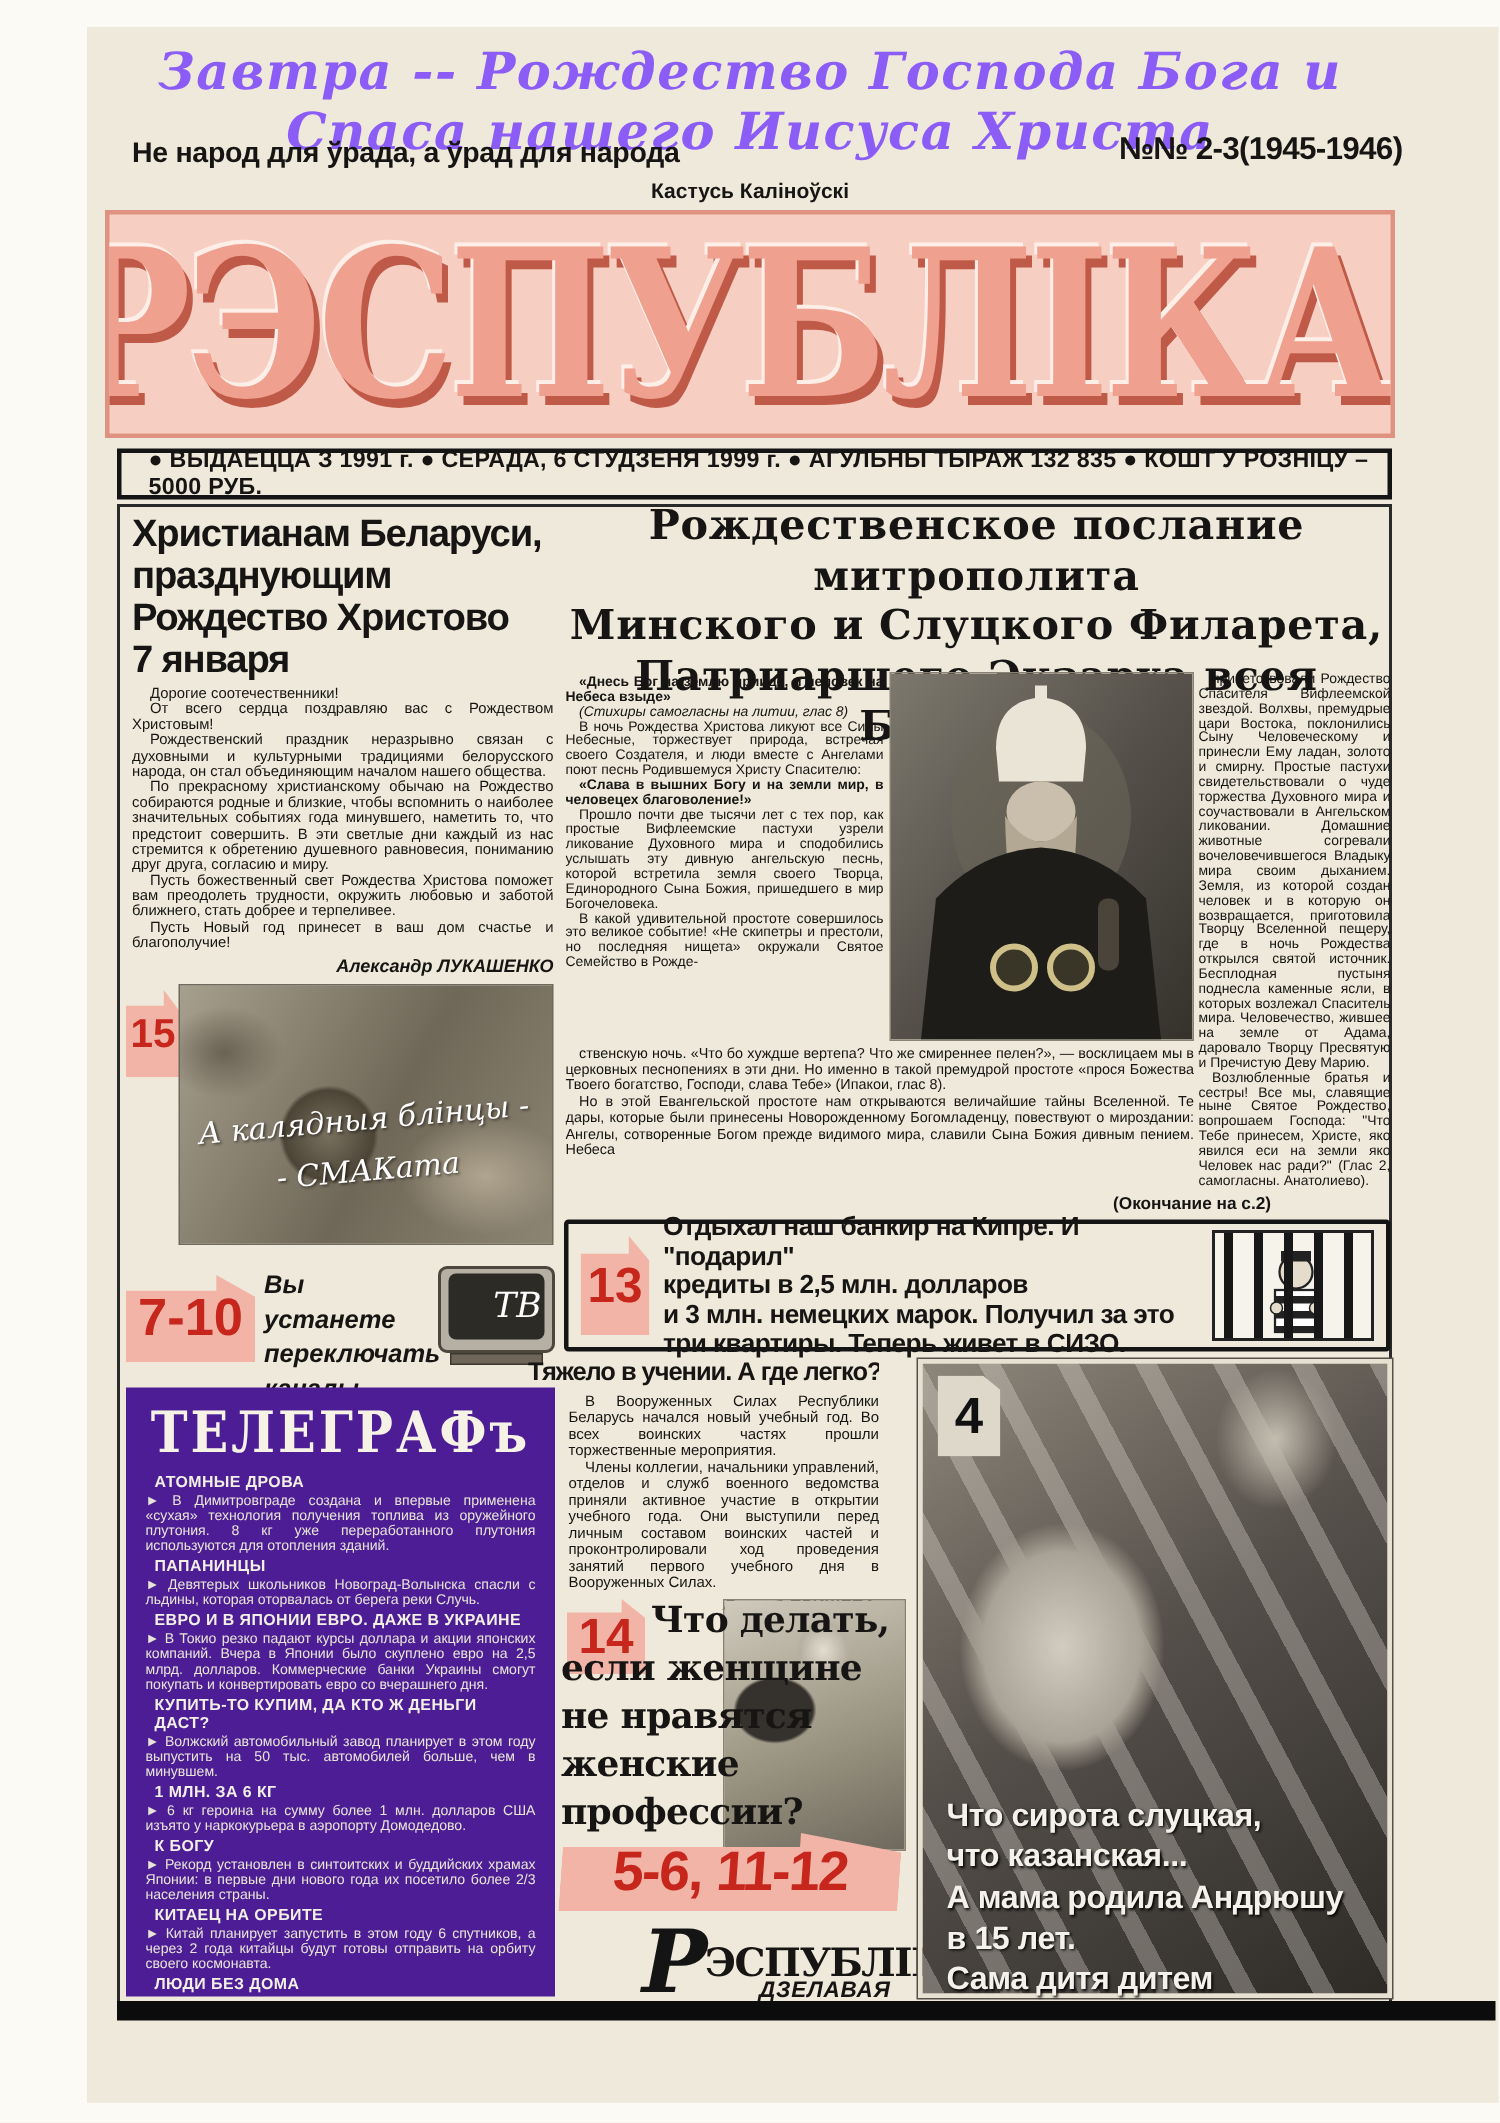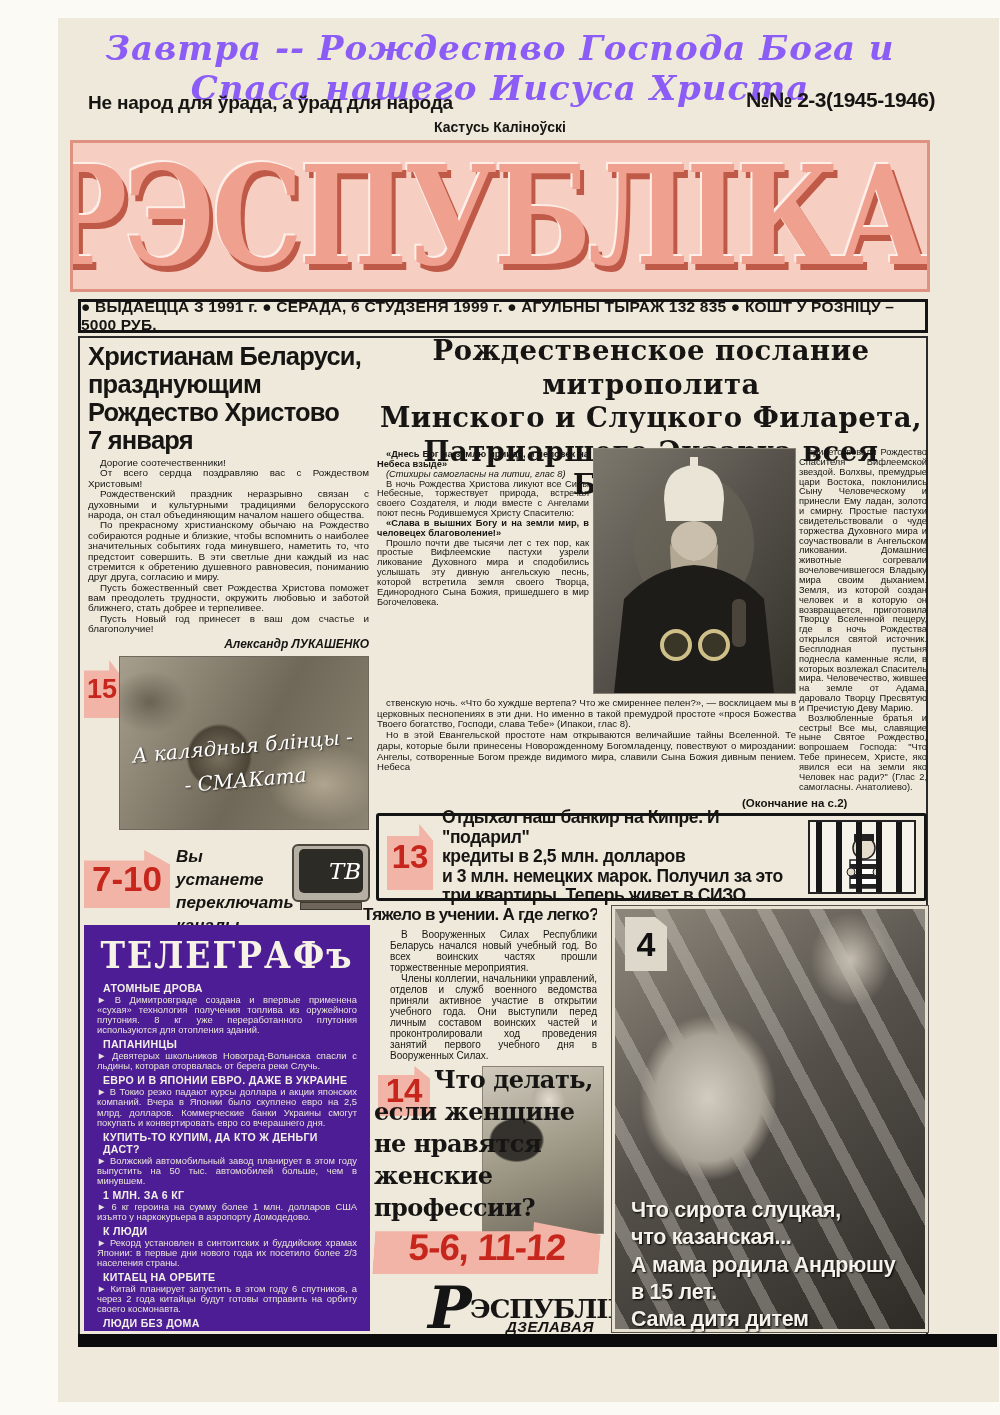--- a/index.html
+++ b/index.html
@@ -21,7 +21,7 @@
     color:#efa08f;letter-spacing:-3px;transform:scaleY(1.2);white-space:nowrap;
     text-shadow:-2px -2px 0 #fdeee8,4px 5px 0 #c05a48;}
   .infobar{left:78px;top:299px;width:850px;height:34px;border:3px solid #141414;display:flex;
-    align-items:center;justify-content:center;font-size:15.5px;font-weight:bold;letter-spacing:0.2px;}
+    align-items:center;justify-content:center;font-size:15.5px;font-weight:bold;letter-spacing:0.2px;padding-left:18px;}
   .frame{left:78px;top:336px;width:850px;height:998px;border:2px solid #2a2a2a;border-bottom:none;}
   .bbar{left:78px;top:1334px;width:919px;height:13px;background:#0c0c0c;}
 

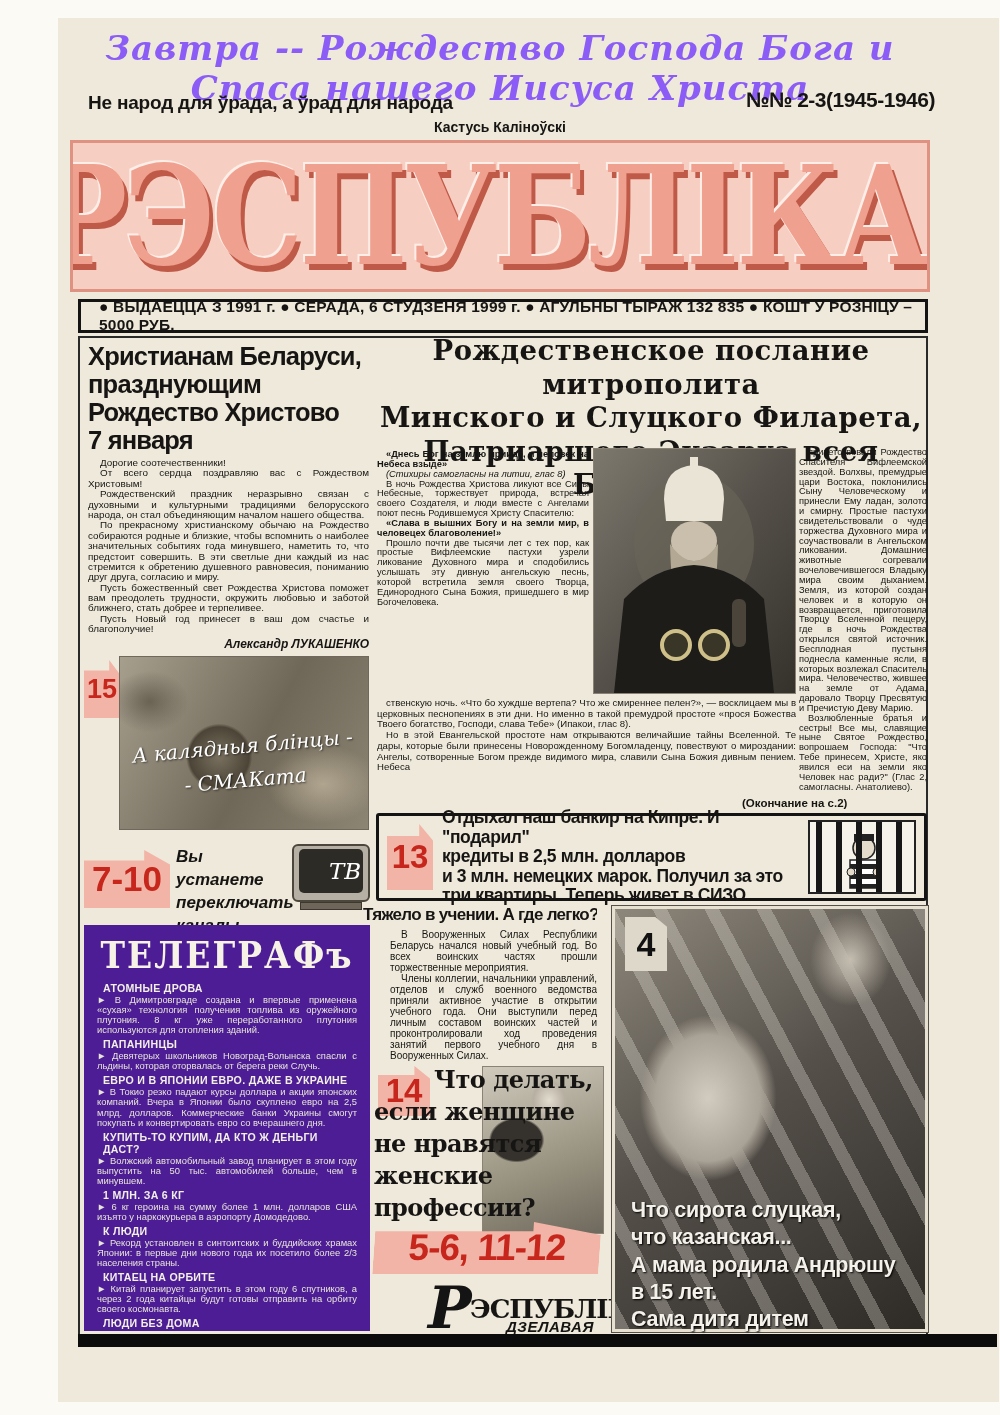--- a/index.html
+++ b/index.html
@@ -192,6 +192,7 @@
     <p>В ночь Рождества Христова ликуют все Силы Небесные, торжествует природа, встречая своего Создателя, и люди вместе с Ангелами поют песнь Родившемуся Христу Спасителю:</p>
     <p class="b">«Слава в вышних Богу и на земли мир, в человецех благоволение!»</p>
     <p>Прошло почти две тысячи лет с тех пор, как простые Вифлеемские пастухи узрели ликование Духовного мира и сподобились услышать эту дивную ангельскую песнь, которой встретила земля своего Творца, Единородного Сына Божия, пришедшего в мир Богочеловека.</p>
+    <p>В какой удивительной простоте совершилось это великое событие! «Не скипетры и престоли, но последняя нищета» окружали Святое Семейство в Рожде-</p>
   </div>
 
   <div class="abs m-photo">

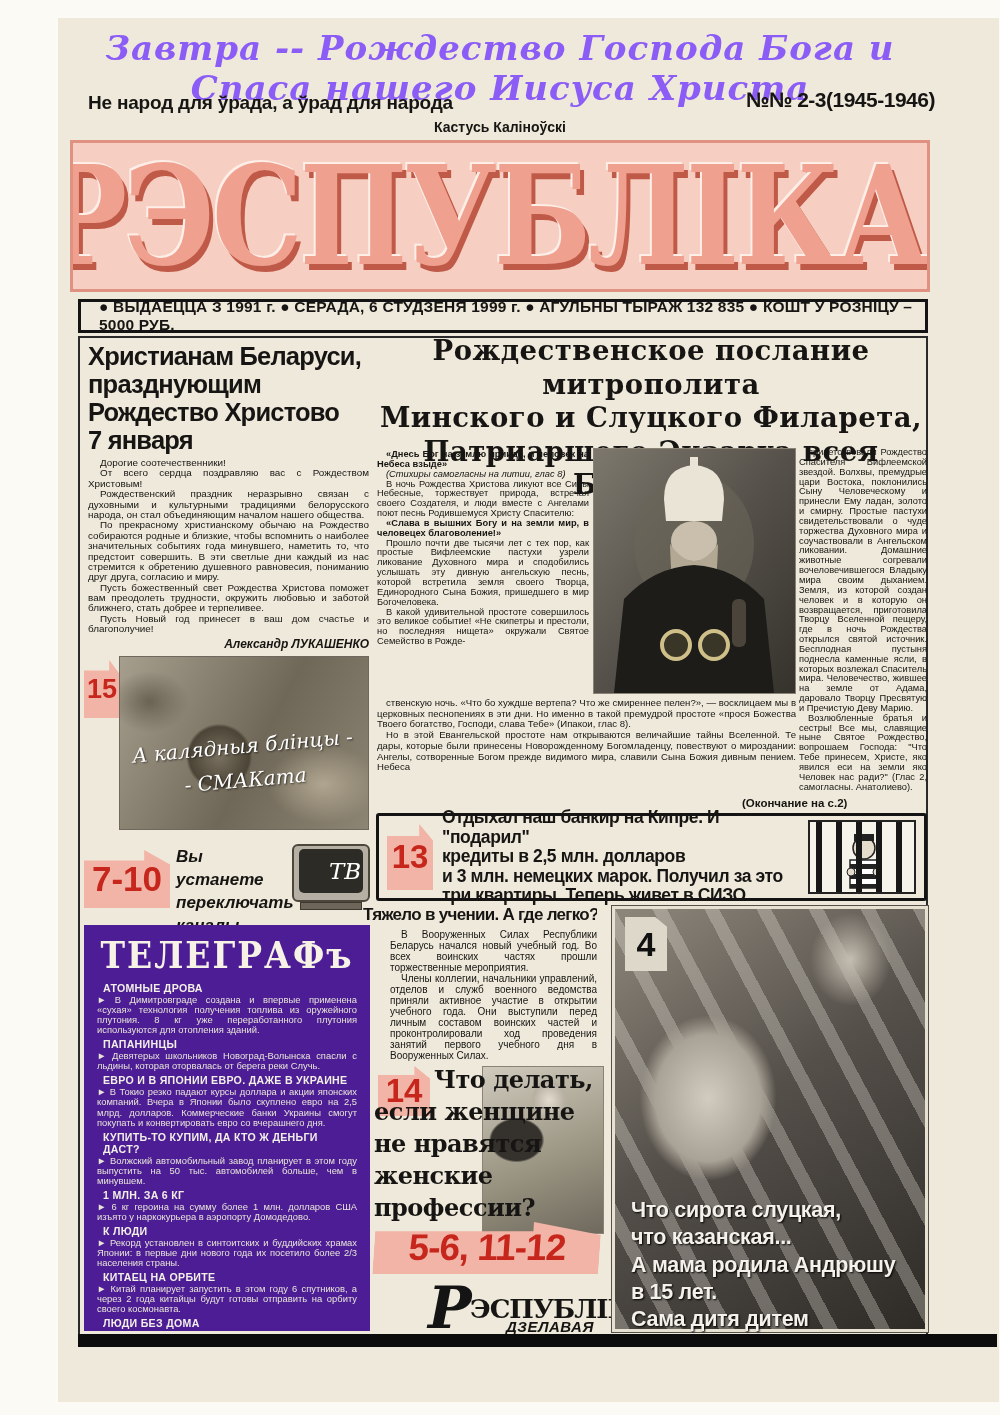--- a/index.html
+++ b/index.html
@@ -83,7 +83,7 @@
   .bank-pic{width:108px;height:74px;border:2px solid #222;flex:none;background:#f4f1e8;}
 
   
-  .army{left:363px;top:905px;width:234px;height:168px;overflow:hidden;}
+  .army{left:352px;top:905px;width:234px;height:168px;overflow:hidden;}
   .army-title{font-size:17px;font-weight:bold;letter-spacing:-0.7px;white-space:nowrap;margin-bottom:4px;}
   .army p{font-size:10px;line-height:1.1;text-align:justify;text-indent:11px;margin-left:27px;}
   .army-sig{margin-top:4px;text-align:right;font-weight:bold;font-style:italic;font-size:11px;line-height:1.2;white-space:pre-line;}

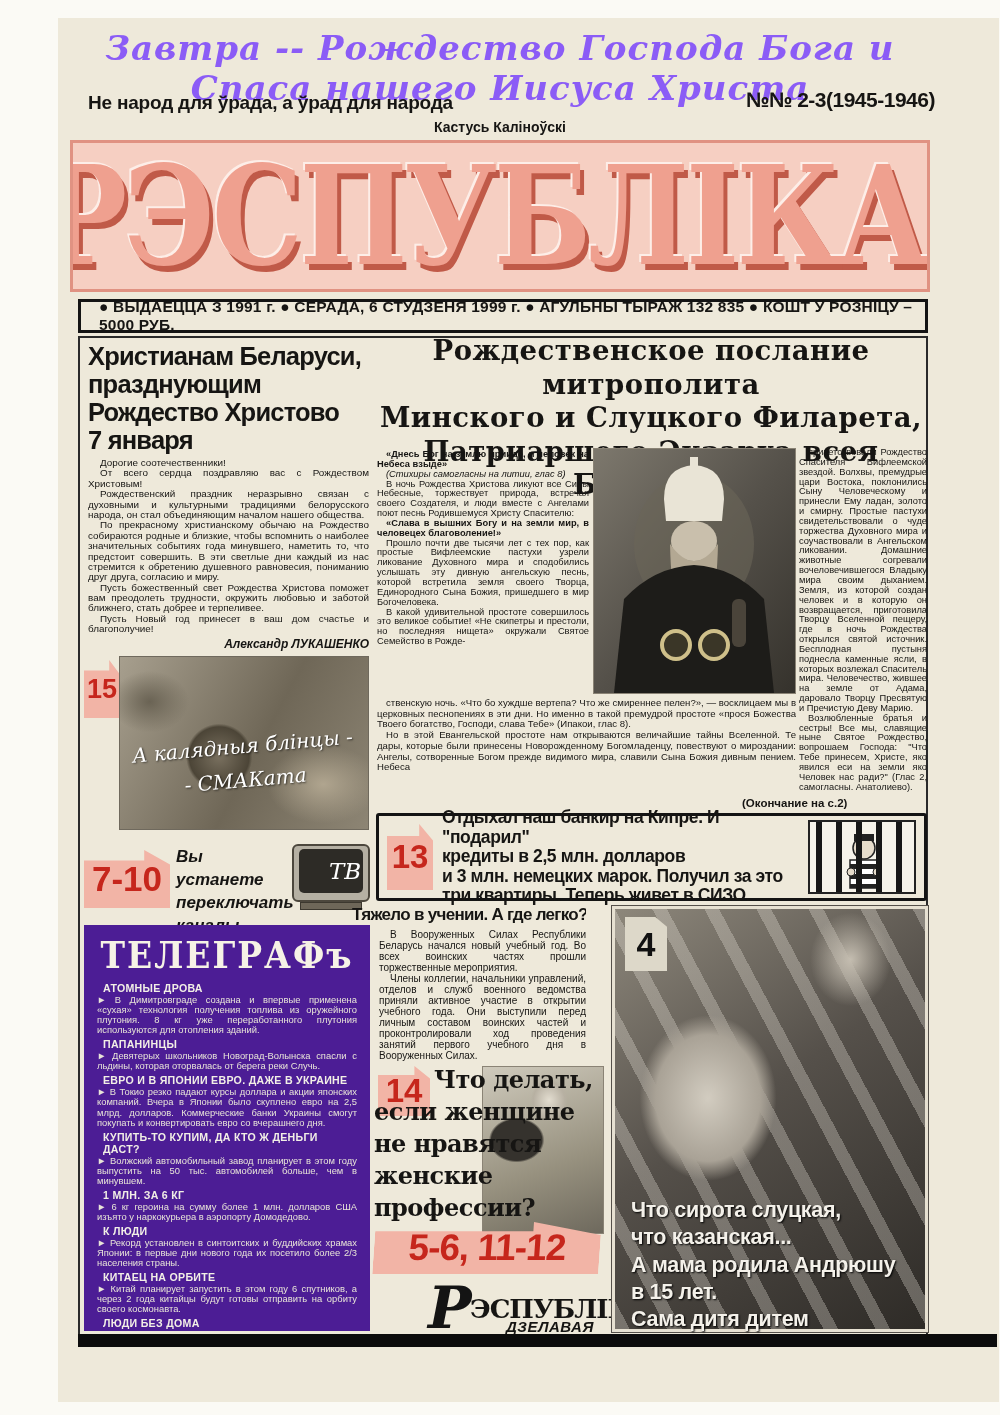--- a/index.html
+++ b/index.html
@@ -174,7 +174,7 @@
     <div class="tg-t">► Волжский автомобильный завод планирует в этом году выпустить на 50 тыс. автомобилей больше, чем в минувшем.</div>
     <div class="tg-h">1 МЛН. ЗА 6 КГ</div>
     <div class="tg-t">► 6 кг героина на сумму более 1 млн. долларов США изъято у наркокурьера в аэропорту Домодедово.</div>
-    <div class="tg-h">К ЛЮДИ</div>
+    <div class="tg-h">К БОГУ</div>
     <div class="tg-t">► Рекорд установлен в синтоитских и буддийских храмах Японии: в первые дни нового года их посетило более 2/3 населения страны.</div>
     <div class="tg-h">КИТАЕЦ НА ОРБИТЕ</div>
     <div class="tg-t">► Китай планирует запустить в этом году 6 спутников, а через 2 года китайцы будут готовы отправить на орбиту своего космонавта.</div>

